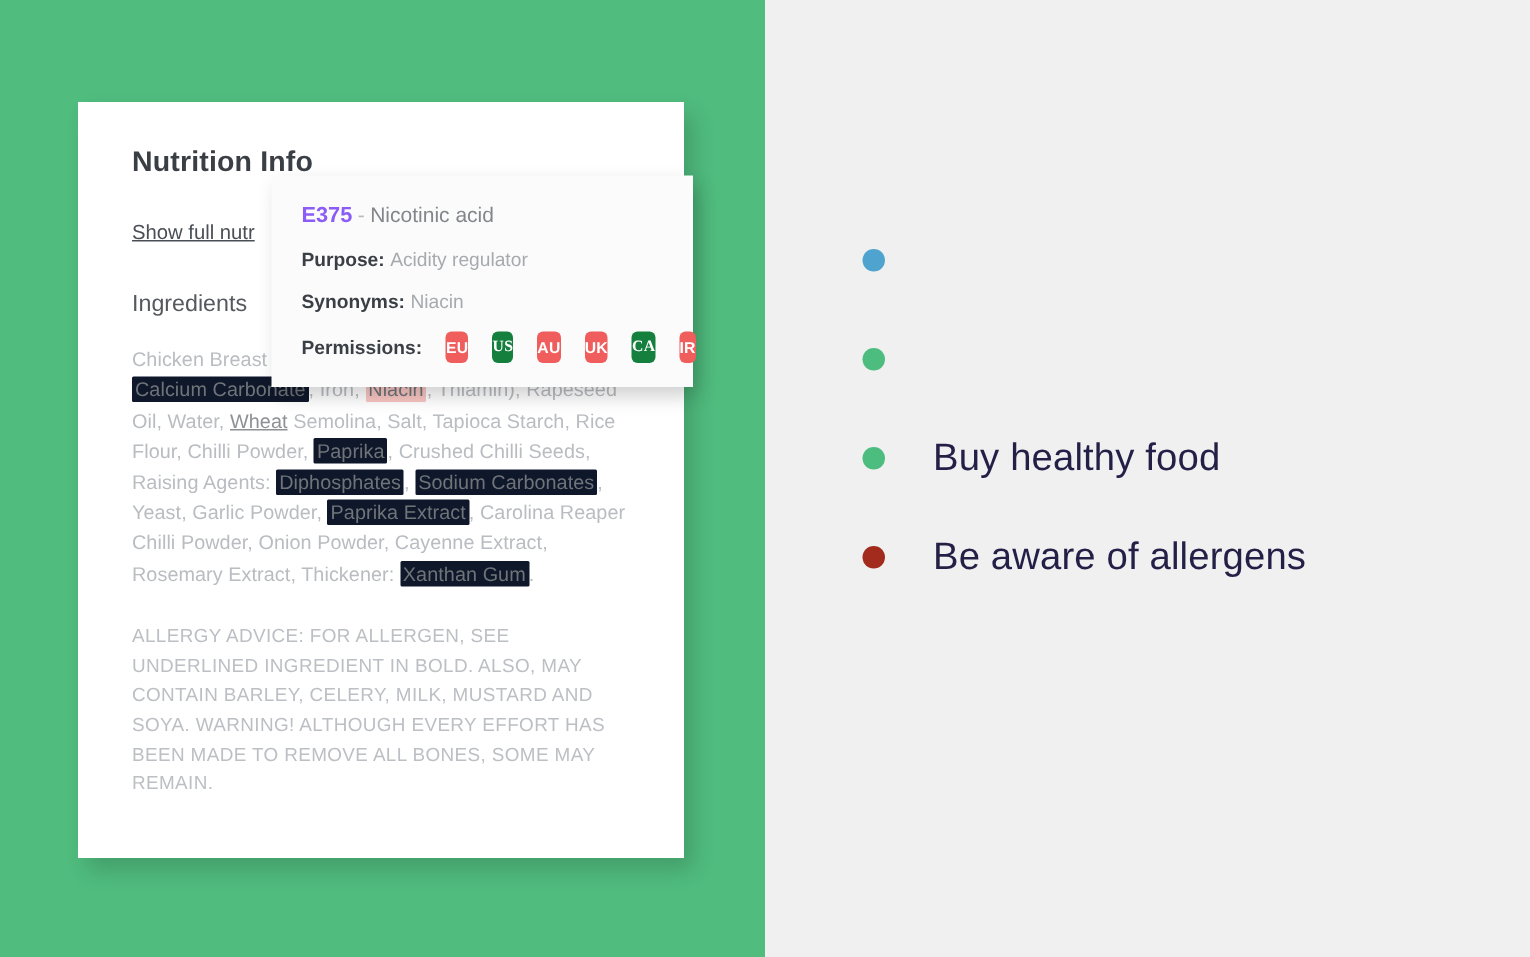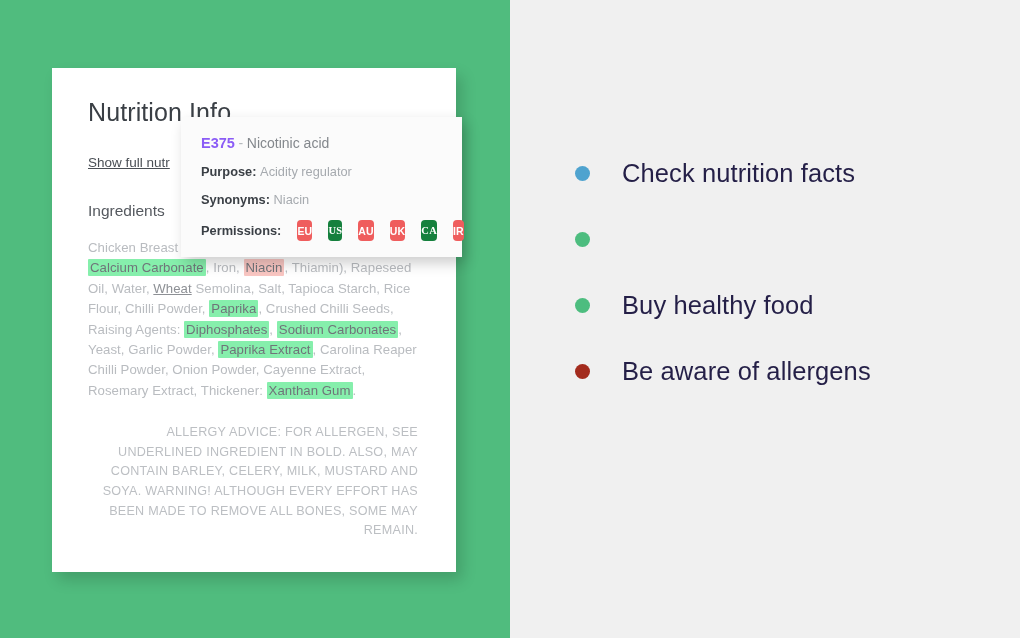--- a/index.html
+++ b/index.html
@@ -32,7 +32,7 @@
   .card-inner { padding: 30px 28px 0 36px; }
 
   #card-title {
-    font-size: 25px; color: #3a3f45; font-weight: 400;
+    font-size: 19px; color: #3a3f45; font-weight: 700;
     letter-spacing: .1px; margin-bottom: 26px;
   }
   #show-full-link {

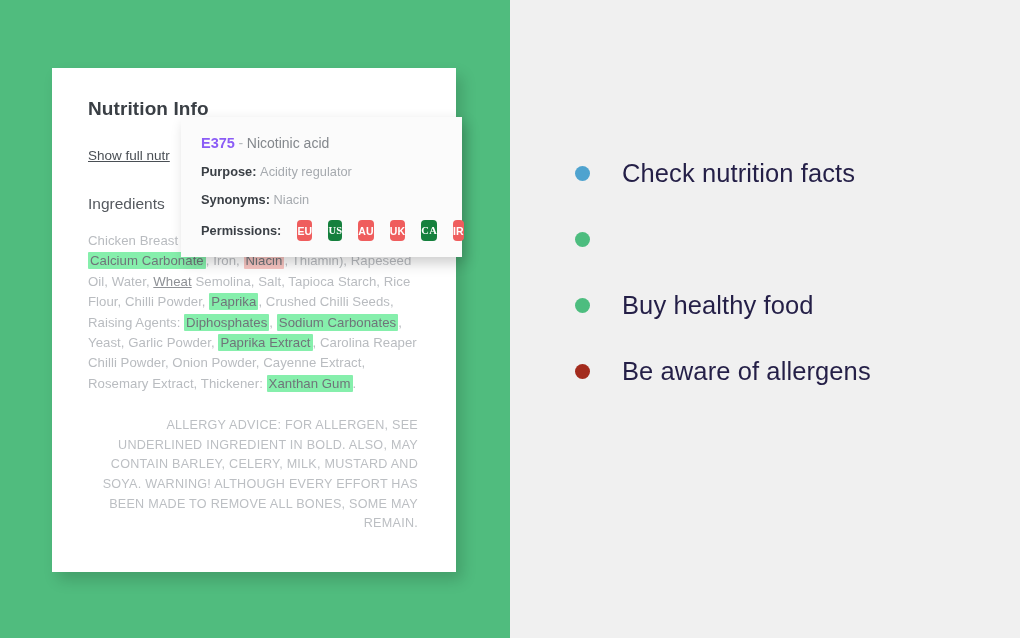--- a/index.html
+++ b/index.html
@@ -163,7 +163,6 @@
 <div id="feature-list">
     <div class="feature-item">
       <span class="feature-dot" style="background: rgb(79, 163, 207);"></span>
-      <span class="feature-label">Check nutrition facts</span>
     </div>
     <div class="feature-item">
       <span class="feature-dot" style="background: rgb(77, 189, 127);"></span>

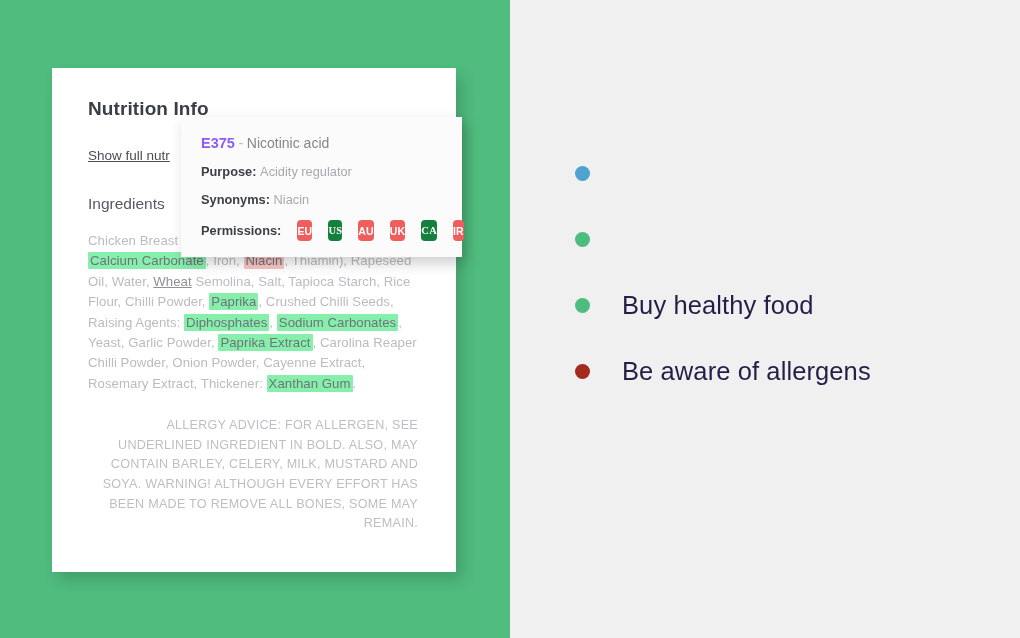--- a/index.html
+++ b/index.html
@@ -49,7 +49,7 @@
     color: #b9bcc0; letter-spacing: .05px;
     width: 330px;
   }
-  .hl-blue   { background: #86efac; color: #6f7479; padding: 1px 2px; border-radius: 1px; }
+  .hl-blue   { background: #0f172a; color: #6f7479; padding: 1px 2px; border-radius: 1px; }
   .hl-red    { background: #f9c6c2; color: #6f7479; padding: 1px 2px; border-radius: 1px; }
   .allergen  { font-weight: normal; color: #8d9095; text-decoration: underline; }
 

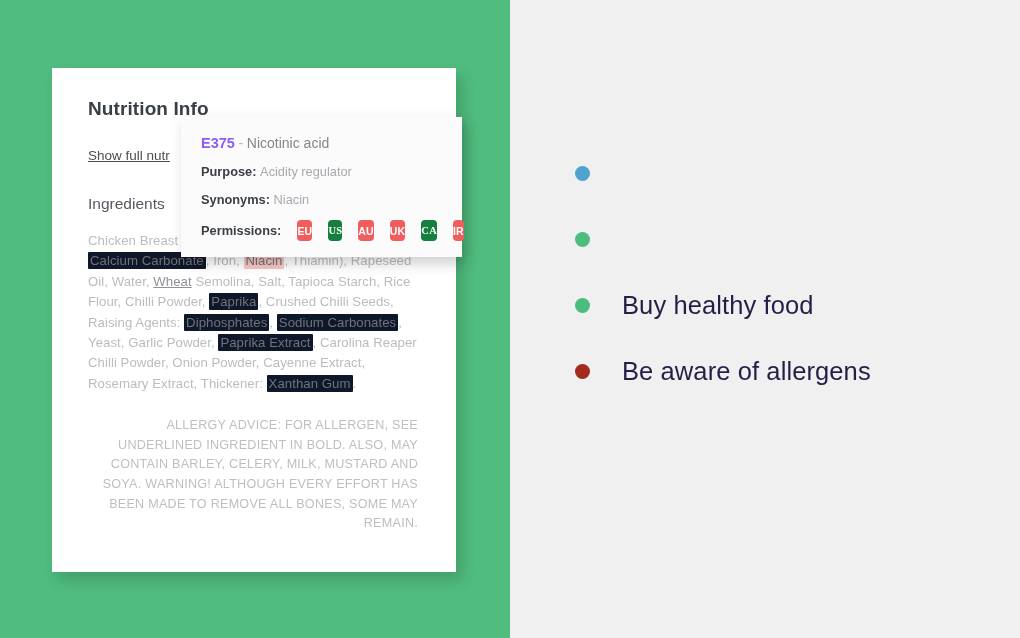--- a/index.html
+++ b/index.html
@@ -58,7 +58,6 @@
     font-size: 12.6px; line-height: 19.6px;
     color: #bcbfc3; letter-spacing: .25px;
     width: 330px;
-    text-align: right;
   }
 
   

